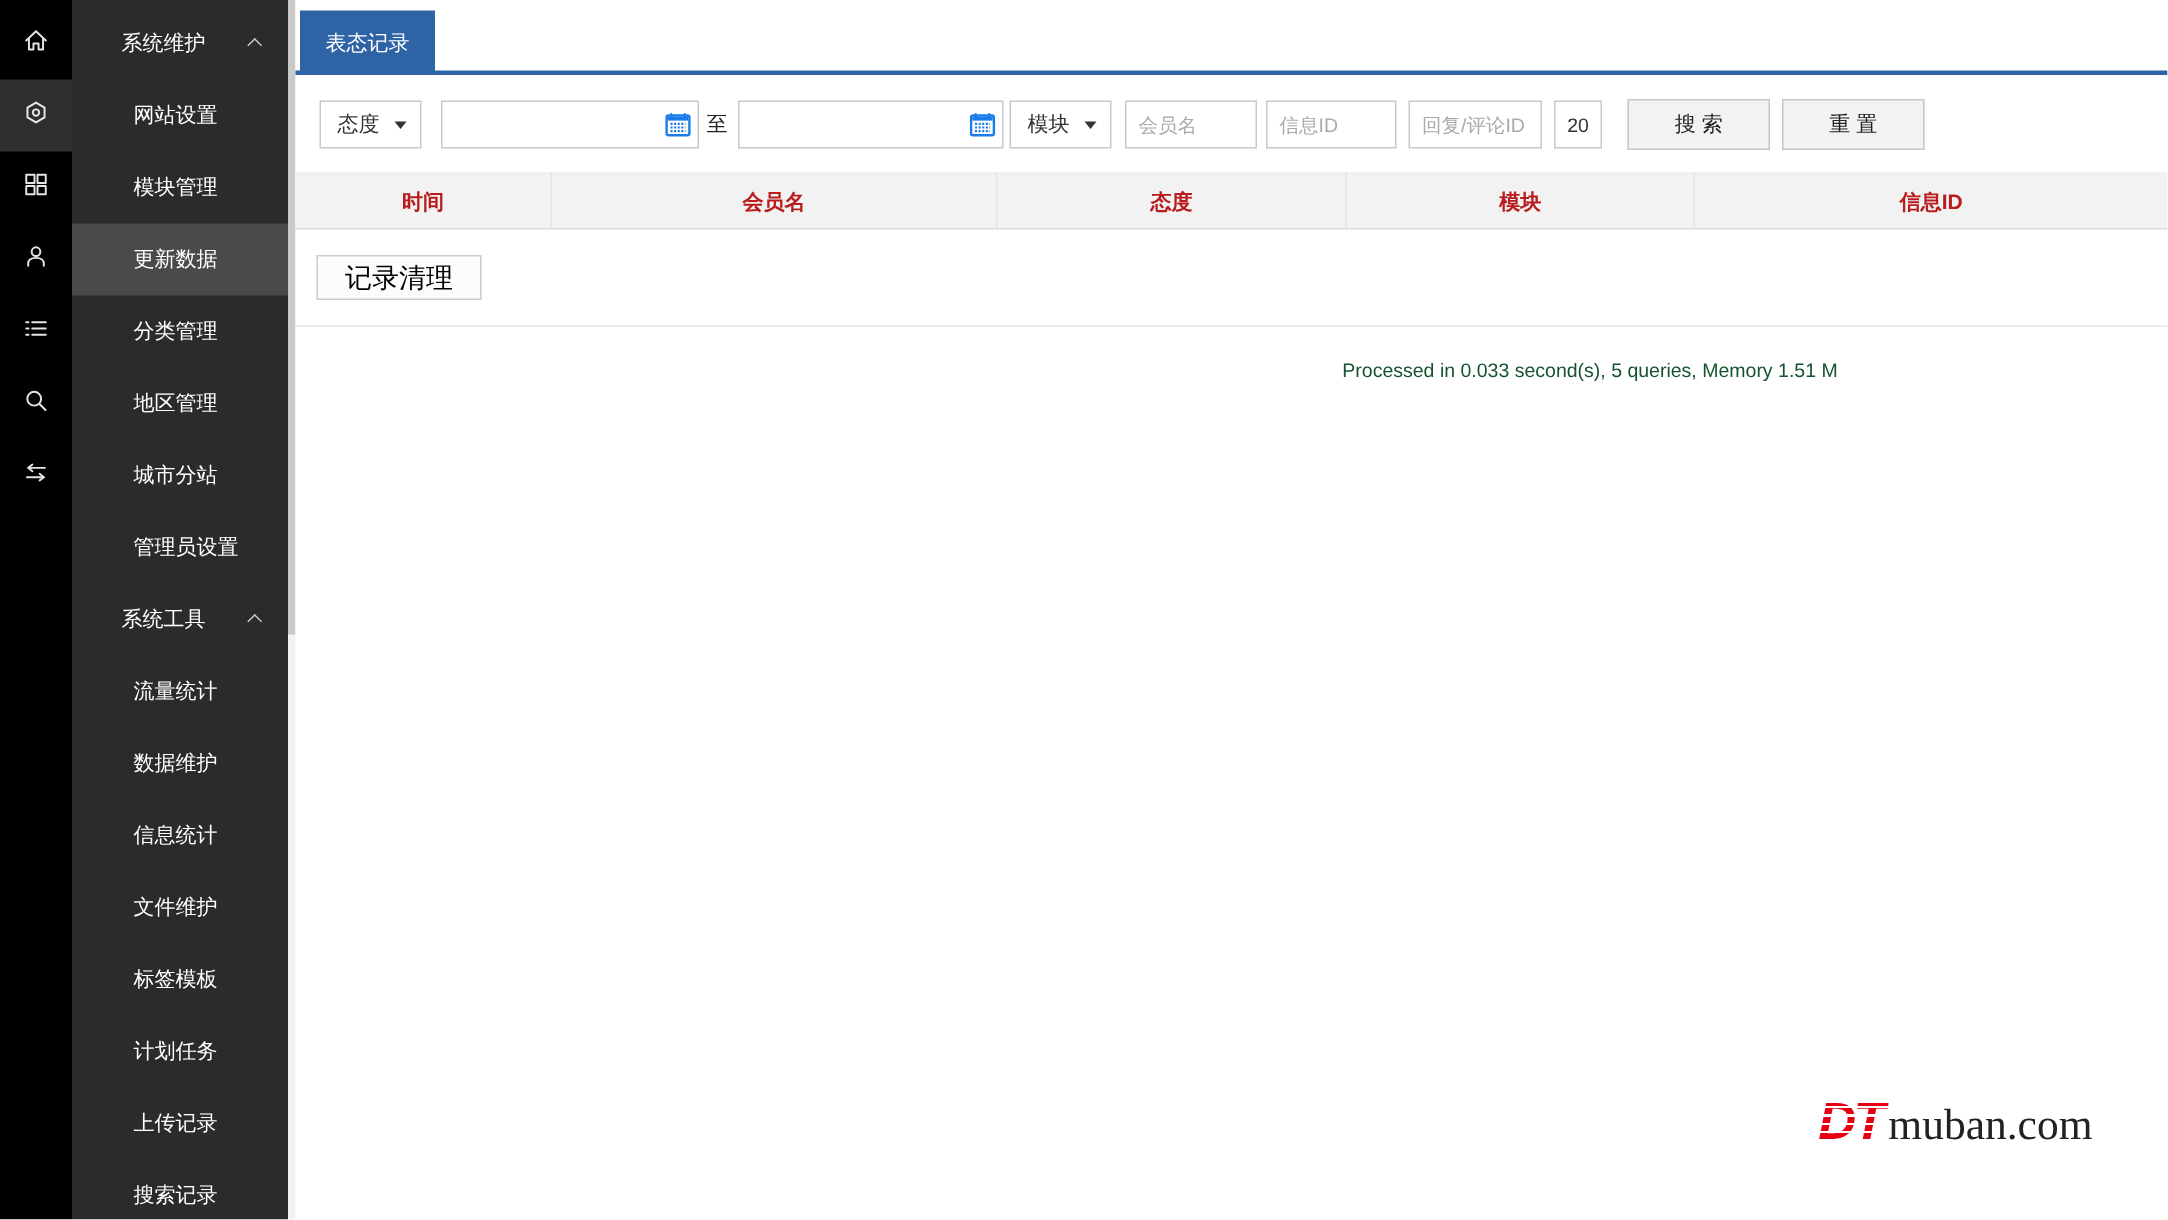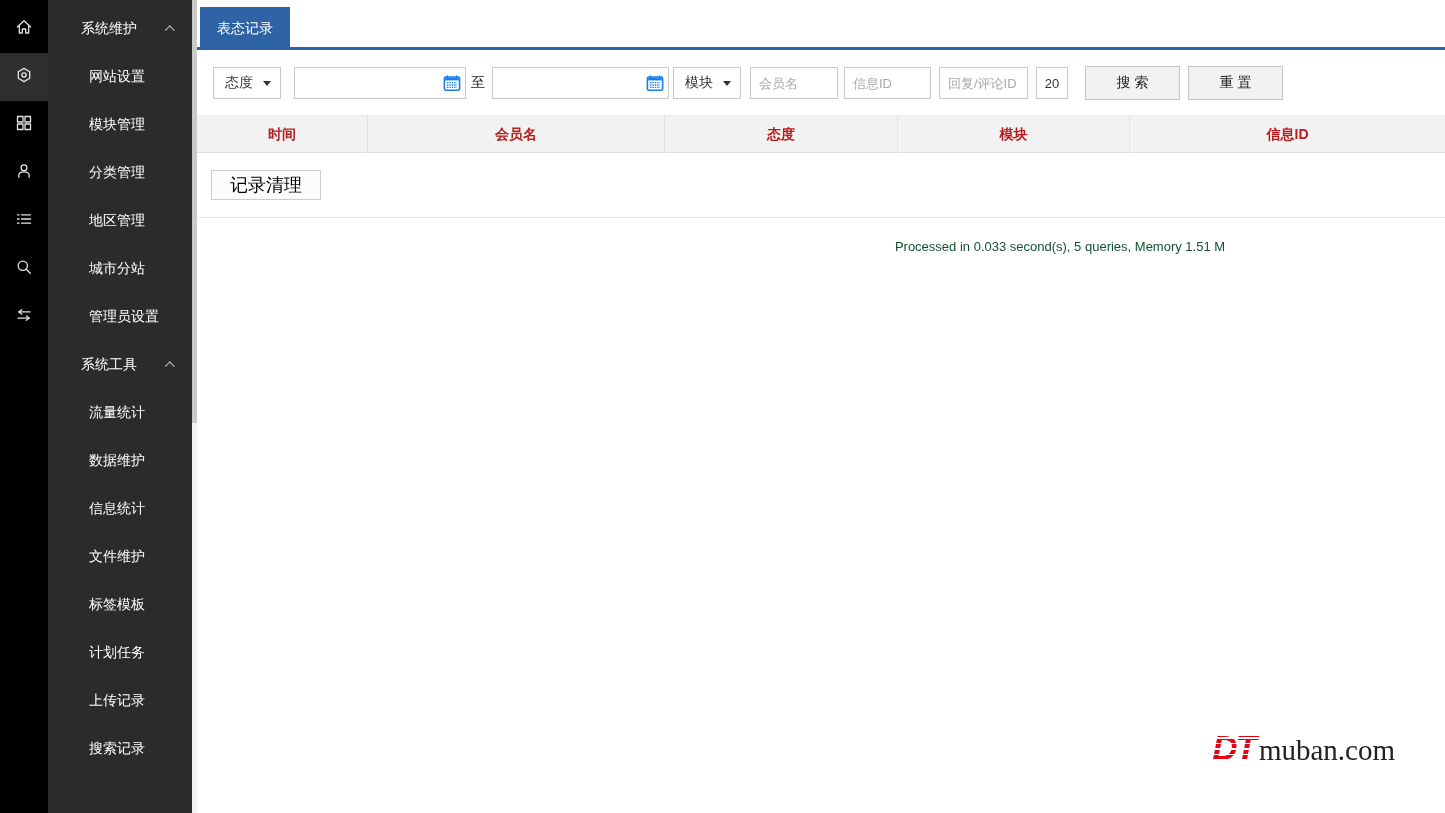--- a/index.html
+++ b/index.html
@@ -132,6 +132,9 @@
   <div class="menu-row menu-item">
       <span>模块管理</span>
     </div>
+  <div class="menu-row menu-item active">
+      <span>更新数据</span>
+    </div>
   <div class="menu-row menu-item">
       <span>分类管理</span>
     </div>

